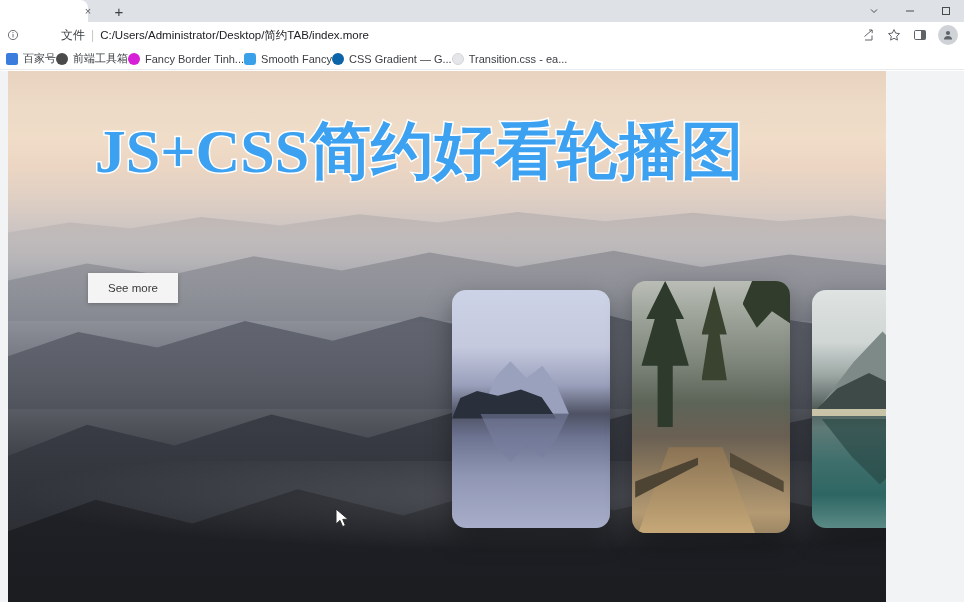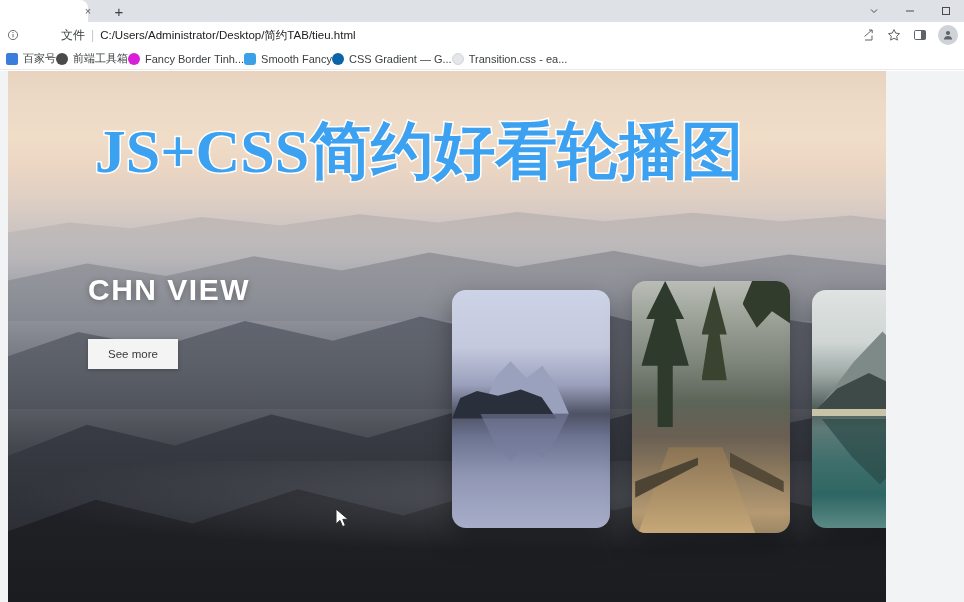--- a/index.html
+++ b/index.html
@@ -249,7 +249,7 @@
       </span>
       <span class="omni-kind">文件</span>
       <span class="omni-sep">|</span>
-      <span class="omni-url">C:/Users/Administrator/Desktop/简约TAB/tieu.html</span>
+      <span class="omni-url">C:/Users/Administrator/Desktop/简约TAB/index.more</span>
     </div>
     <div class="tool-icons">
       <div class="tool-icon">

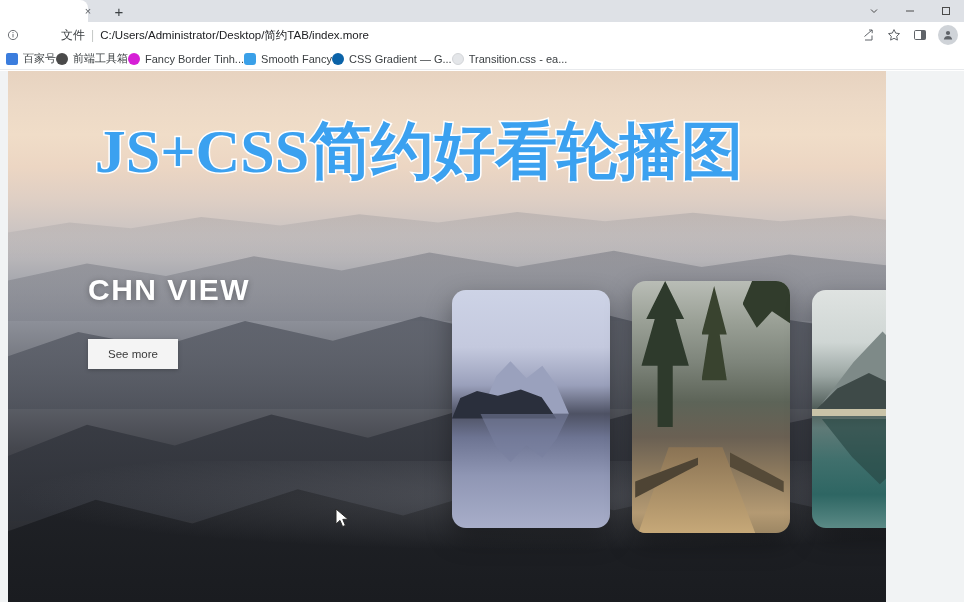--- a/index.html
+++ b/index.html
@@ -319,7 +319,6 @@
       <div class="hero-title">JS+CSS简约好看轮播图</div>
 
       <div class="caption">
-        <div class="cap-title">CHN VIEW</div>
         <button class="cap-btn">See more</button>
       </div>
 

